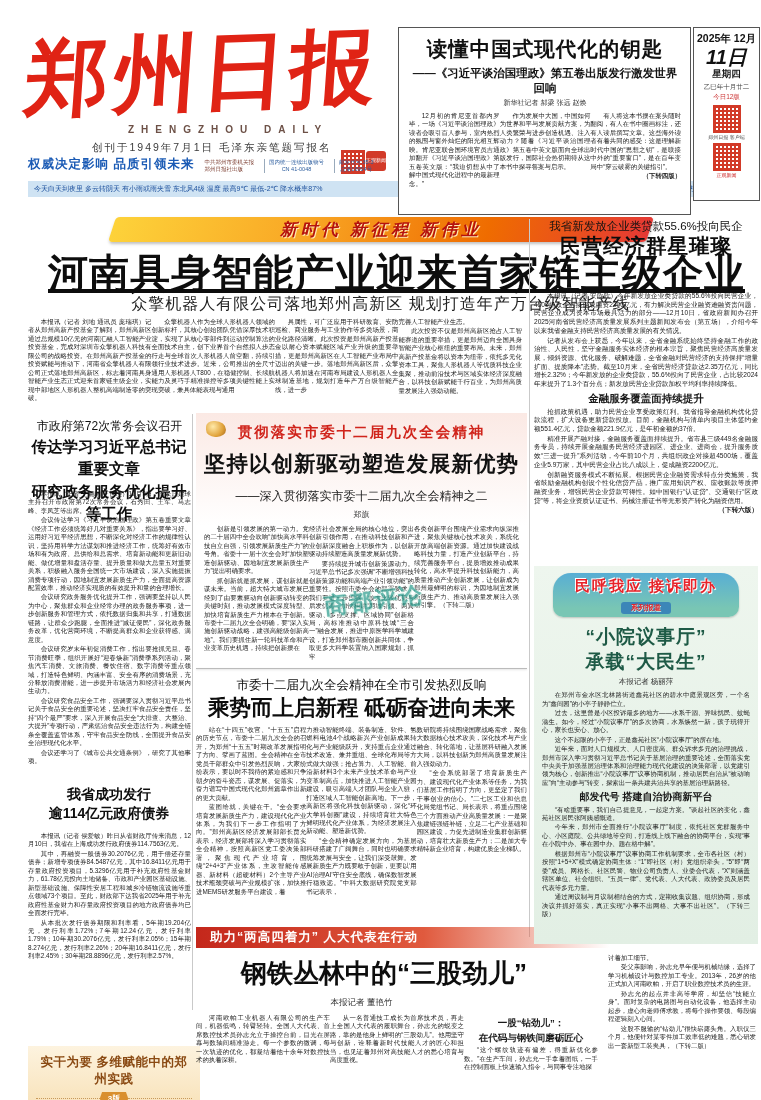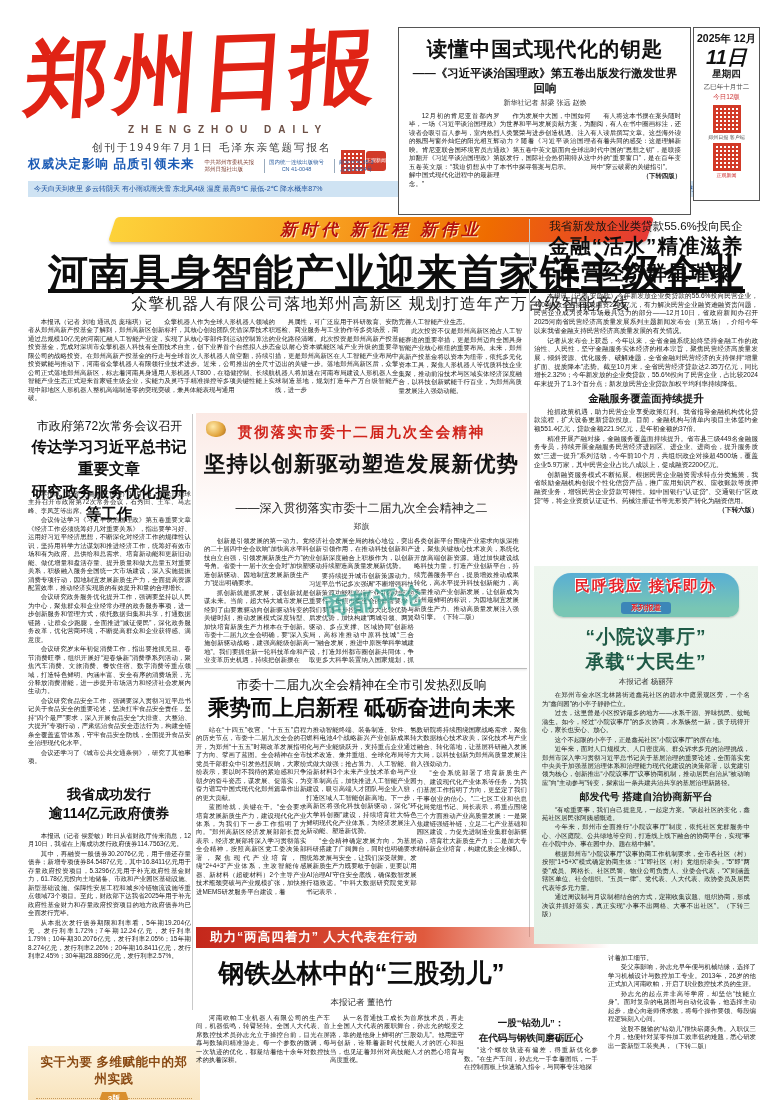--- a/index.html
+++ b/index.html
@@ -281,7 +281,6 @@
 
   <div class="abs kicker" style="left:534px;top:219px;width:224px;font-size:11.5px;">我省新发放企业类贷款55.6%投向民企</div>
   <div class="abs hl" style="left:534px;top:233px;width:224px;font-size:20.5px;line-height:1.3;letter-spacing:1px;">
-    <div>金融“活水”精准滋养</div>
     <div>民营经济群星璀璨</div>
   </div>
   <div class="abs news" style="left:534px;top:292px;width:224px;height:266px;overflow:hidden;font-size:6.6px;">

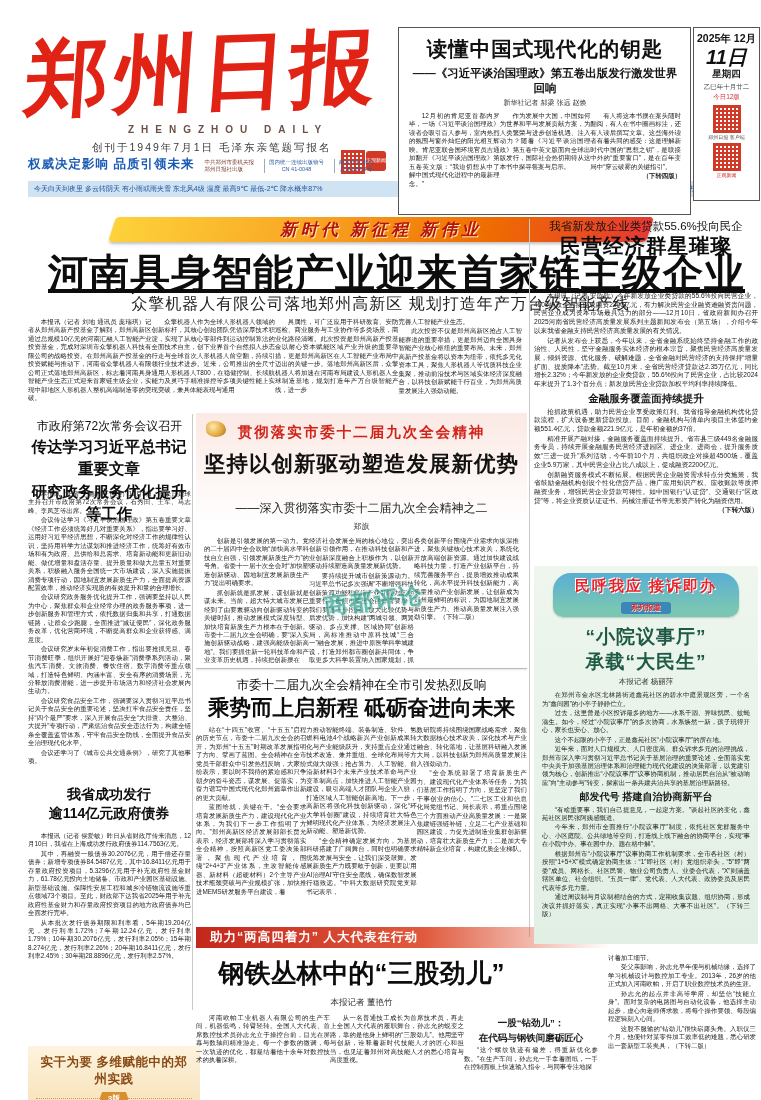--- a/index.html
+++ b/index.html
@@ -218,7 +218,7 @@
     <div class="gold abs" style="left:10px;top:8px;"></div>
     <div class="combanner" style="margin-top:10px;">贯彻落实市委十二届九次全会精神</div>
     <div class="comhead" style="margin-top:7px;">坚持以创新驱动塑造发展新优势</div>
-    <div class="comsub" style="margin-top:22px;">——深入贯彻落实市委十二届九次全会精神之二</div>
+    <div class="comsub" style="margin-top:10px;">——深入贯彻落实市委十二届九次全会精神之二</div>
     <div class="comauthor" style="margin:4px 0 5px;">郑旗</div>
     <div class="cols news comcols" style="padding:0 8px;height:142px;overflow:hidden;">
       <div class="col">

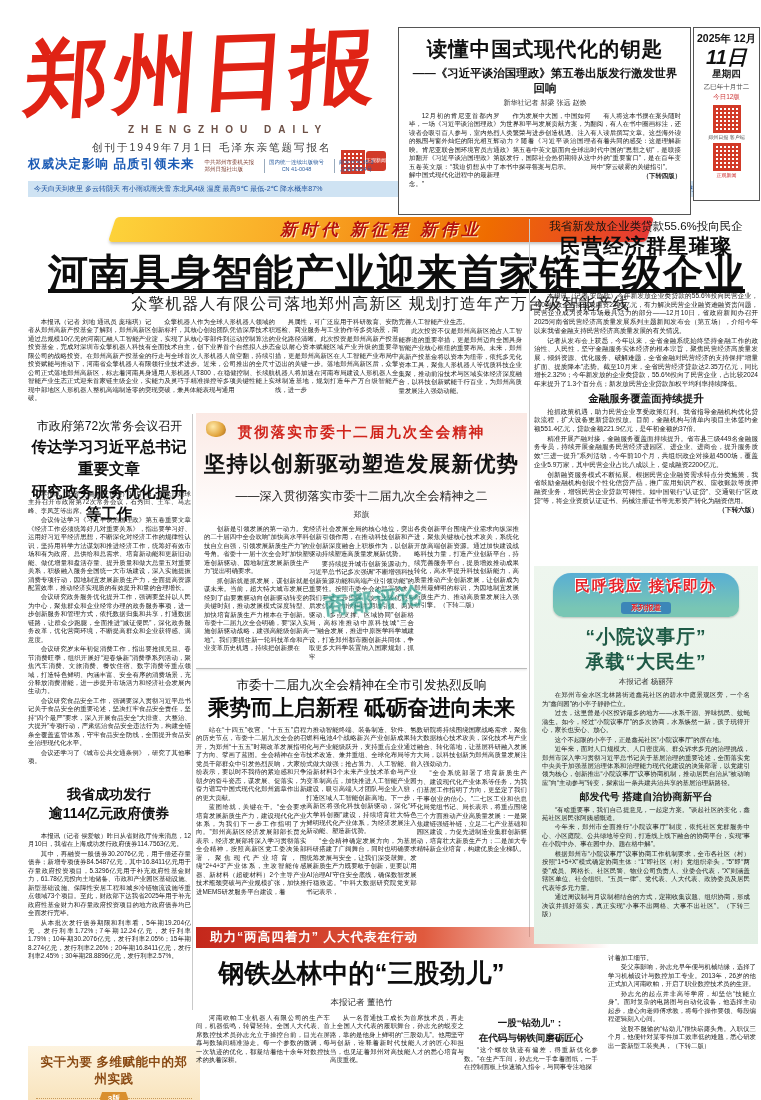--- a/index.html
+++ b/index.html
@@ -257,7 +257,7 @@
   <div class="abs npc" style="left:196px;top:927px;width:400px;height:21px;">助力“两高四着力” 人大代表在行动</div>
   <div class="abs npc-line" style="left:604px;top:937px;width:152px;"></div>
 
-  <div class="abs hl" style="left:196px;top:956px;width:331px;font-size:26px;white-space:nowrap;">钢铁丛林中的“三股劲儿”</div>
+  <div class="abs hl" style="left:196px;top:956px;width:331px;font-size:26px;white-space:nowrap;text-align:right;">钢铁丛林中的“三股劲儿”</div>
   <div class="abs" style="left:196px;top:997px;width:331px;text-align:center;font-size:8.5px;color:#333;">本报记者 董艳竹</div>
   <div class="abs cols news" style="left:196px;top:1014px;width:402px;height:84px;overflow:hidden;">
     <div class="col">

